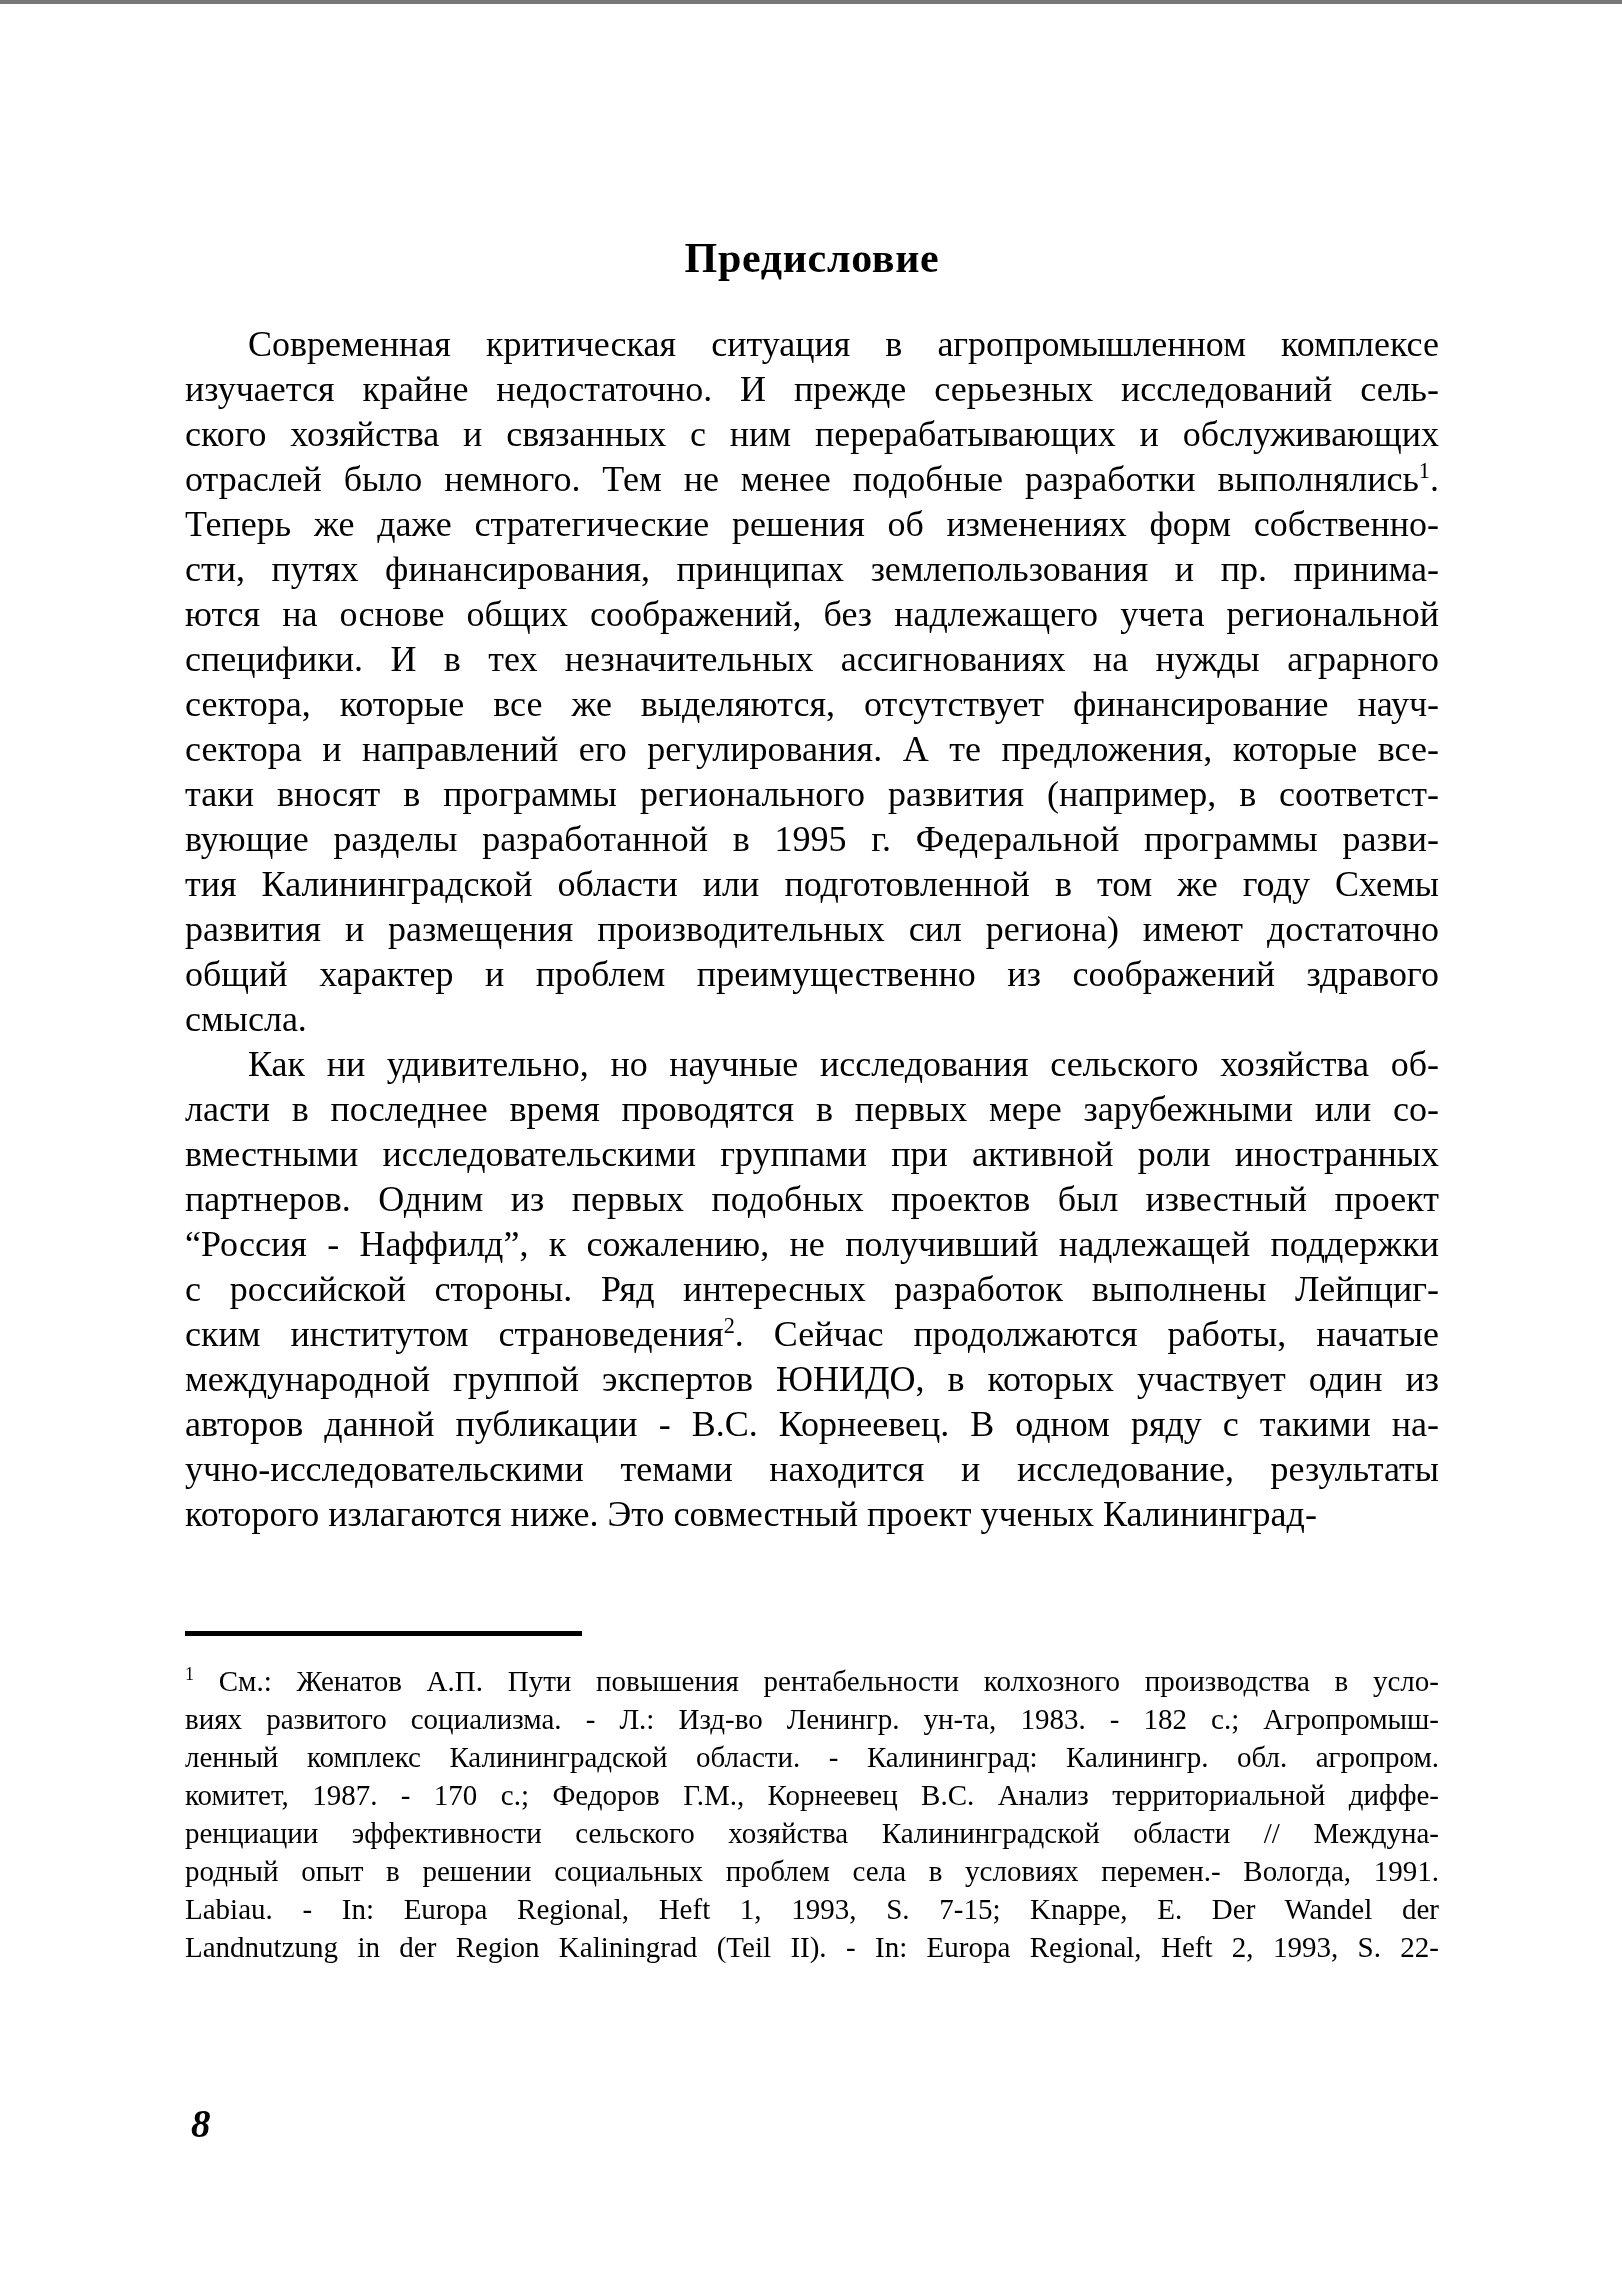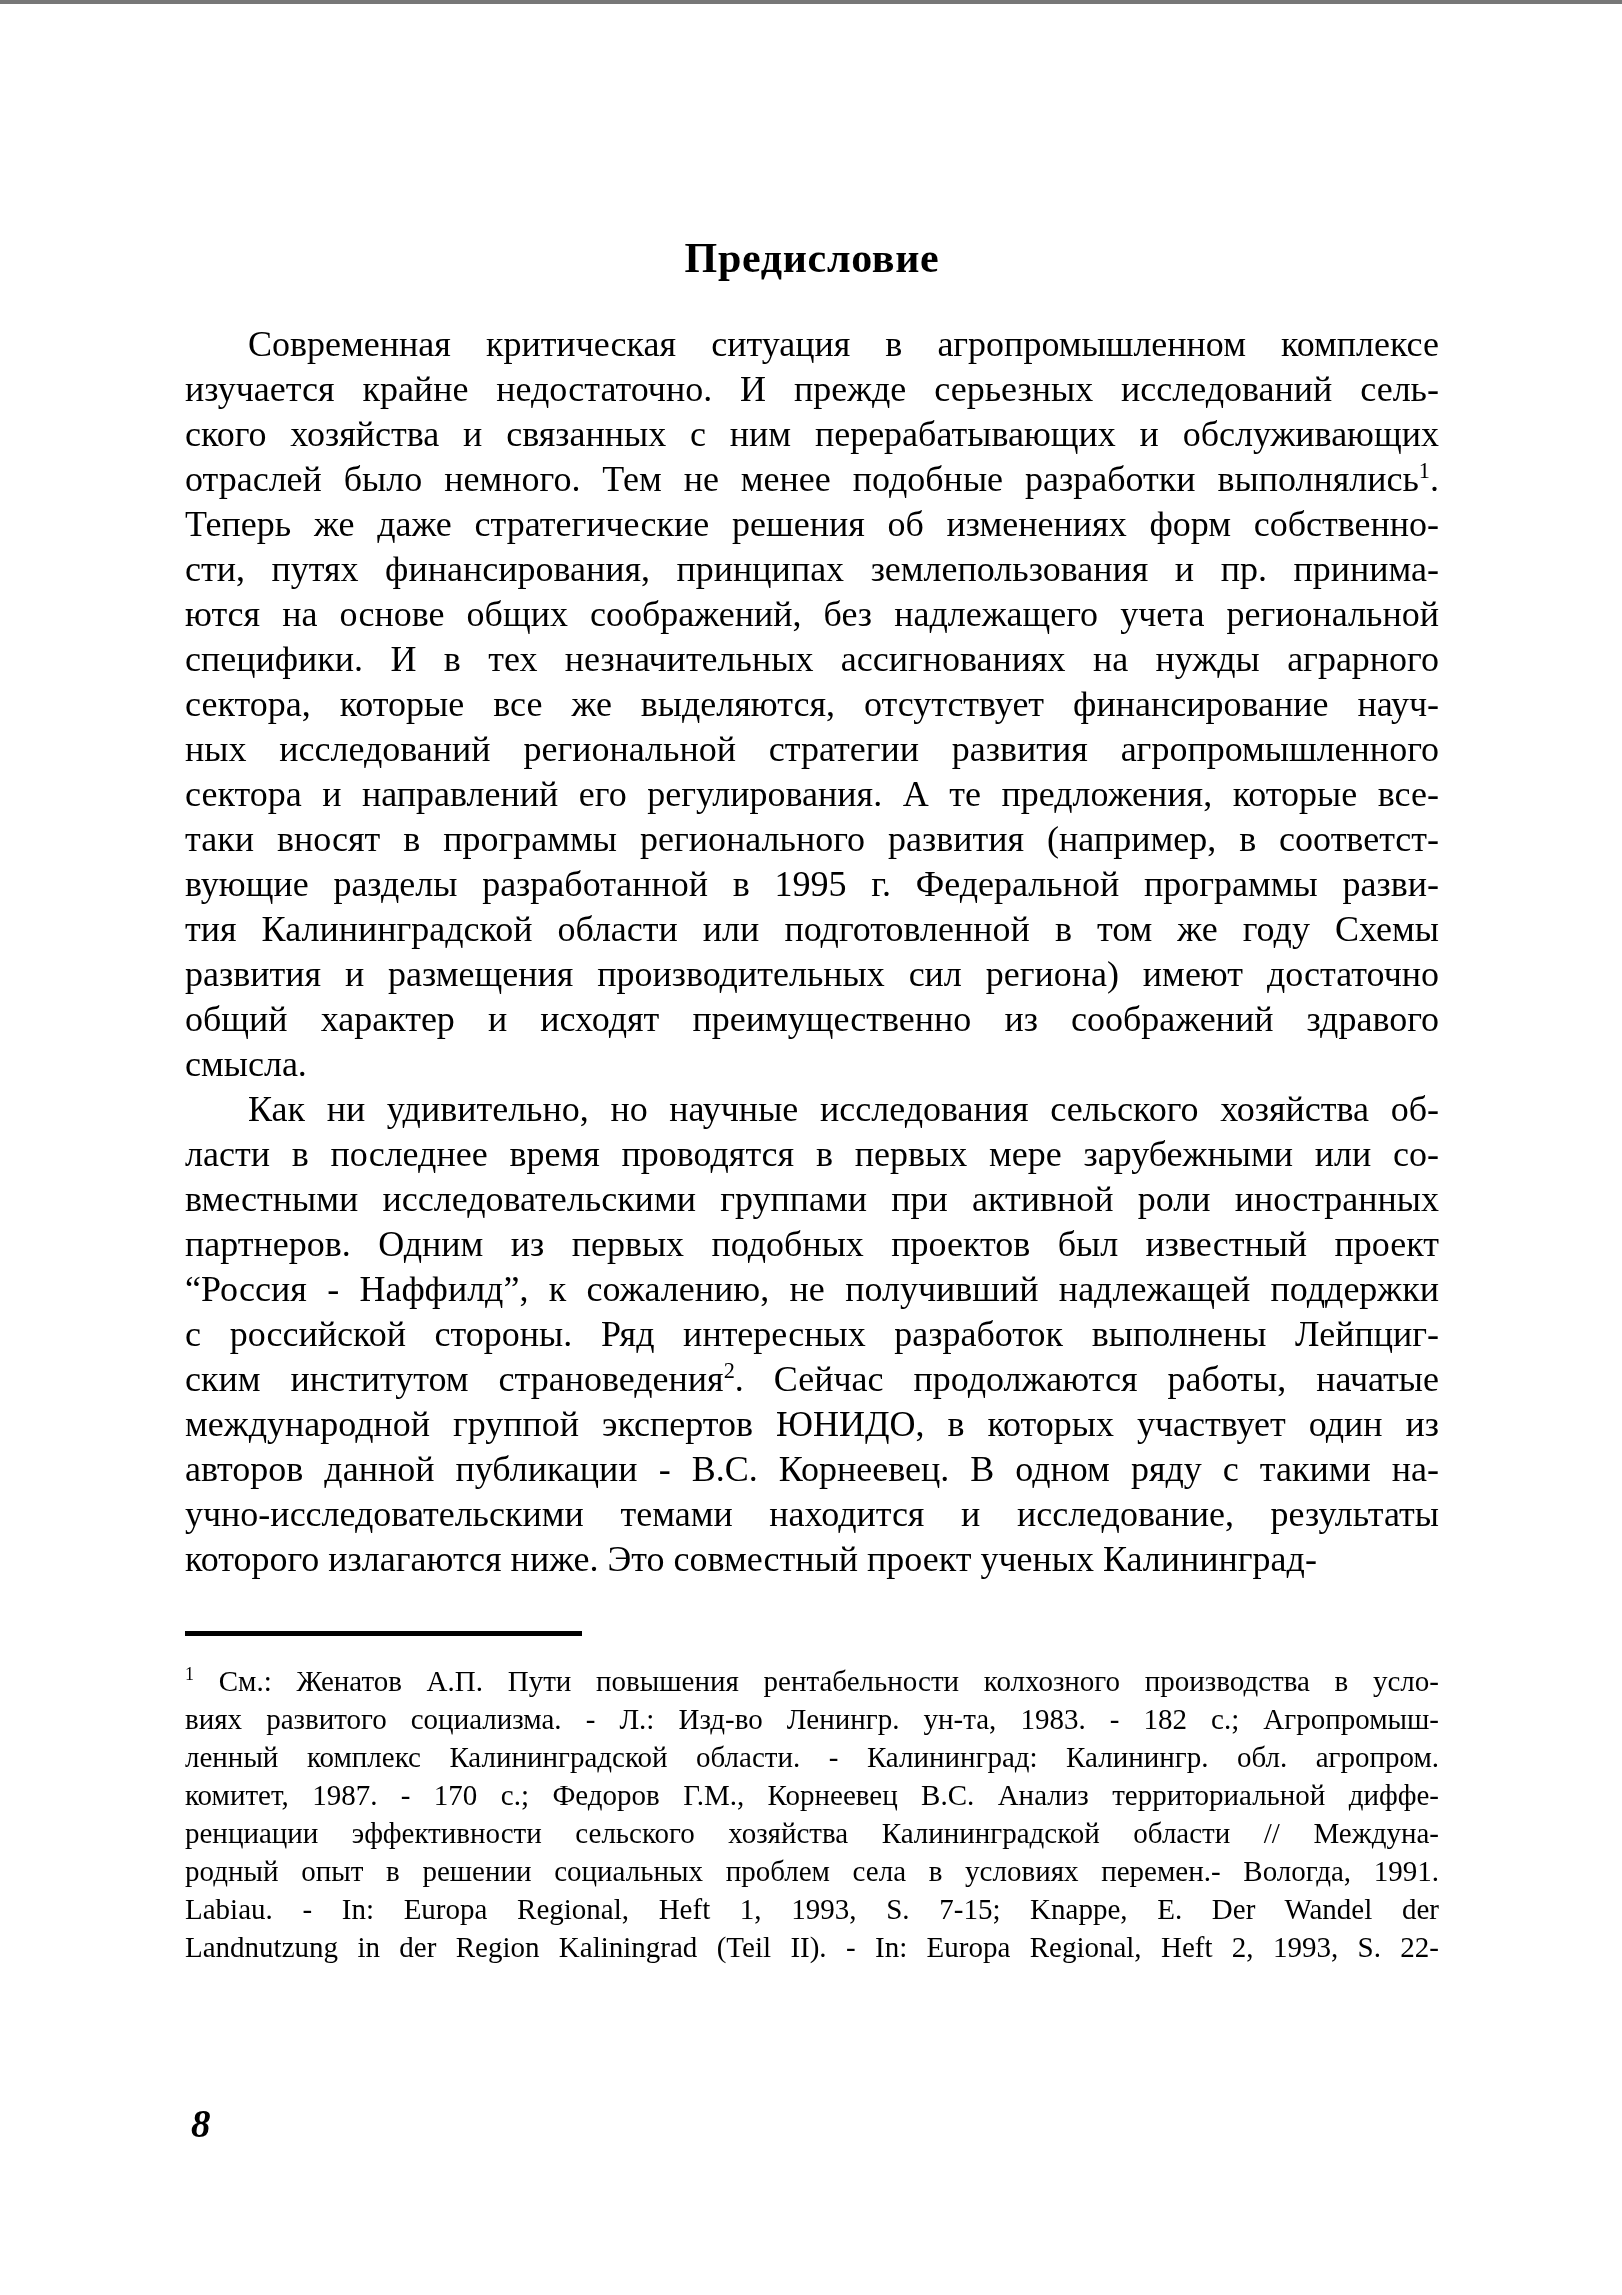--- a/index.html
+++ b/index.html
@@ -97,7 +97,6 @@
         <div class="line">ются на основе общих соображений, без надлежащего учета региональной</div>
         <div class="line">специфики. И в тех незначительных ассигнованиях на нужды аграрного</div>
         <div class="line">сектора, которые все же выделяются, отсутствует финансирование науч-</div>
-        <div class="line">ных исследований региональной стратегии развития агропромышленного</div>
         <div class="line">сектора и направлений его регулирования. А те предложения, которые все-</div>
         <div class="line">таки вносят в программы регионального развития (например, в соответст-</div>
         <div class="line">вующие разделы разработанной в 1995 г. Федеральной программы разви-</div>

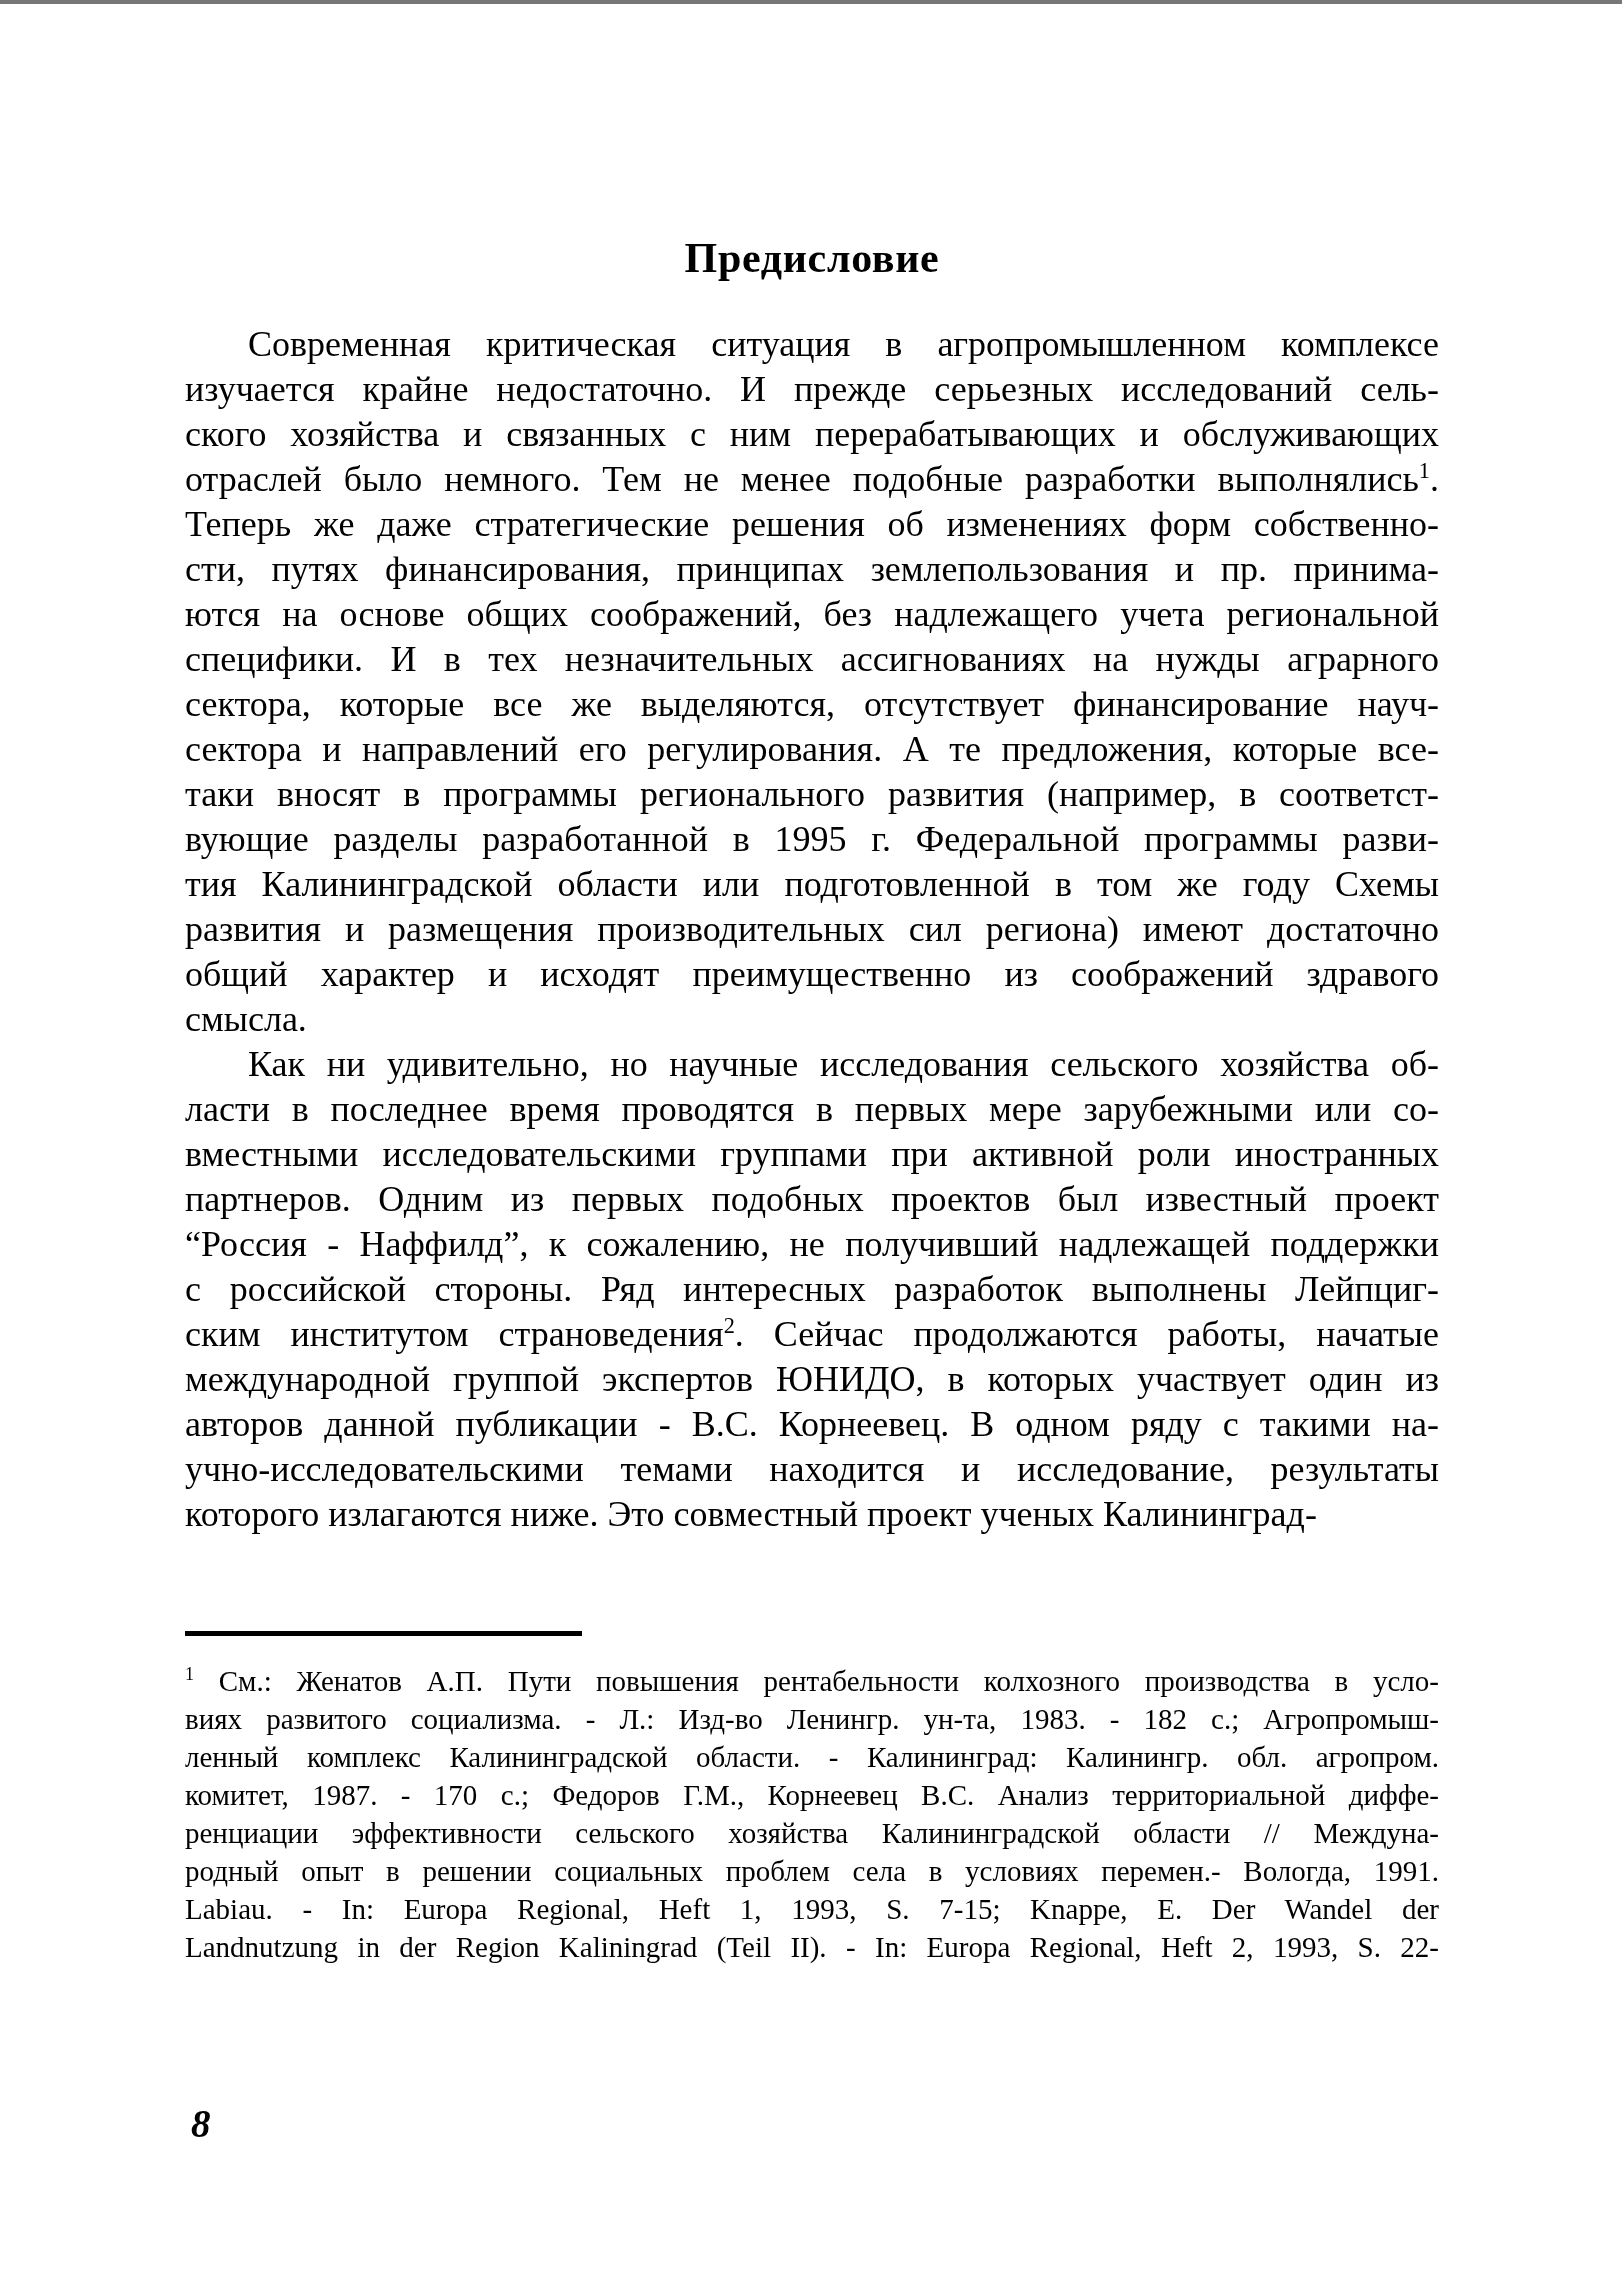--- a/index.html
+++ b/index.html
@@ -102,7 +102,7 @@
         <div class="line">вующие разделы разработанной в 1995 г. Федеральной программы разви-</div>
         <div class="line">тия Калининградской области или подготовленной в том же году Схемы</div>
         <div class="line">развития и размещения производительных сил региона) имеют достаточно</div>
-        <div class="line">общий характер и исходят преимущественно из соображений здравого</div>
+        <div class="line">общий характер и проблем преимущественно из соображений здравого</div>
         <div class="line last">смысла.</div>
       </div>
     <div class="paragraph">

